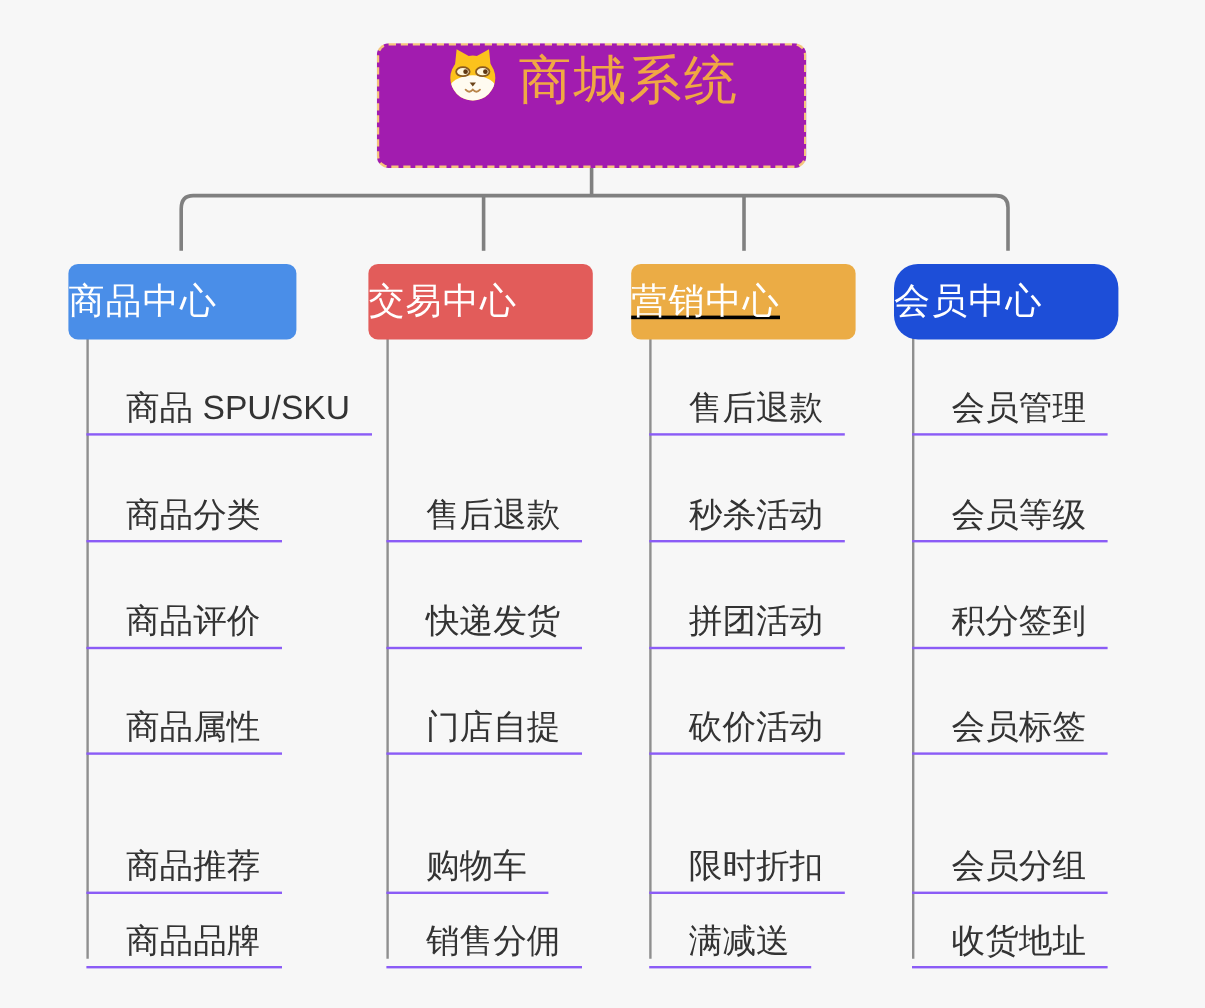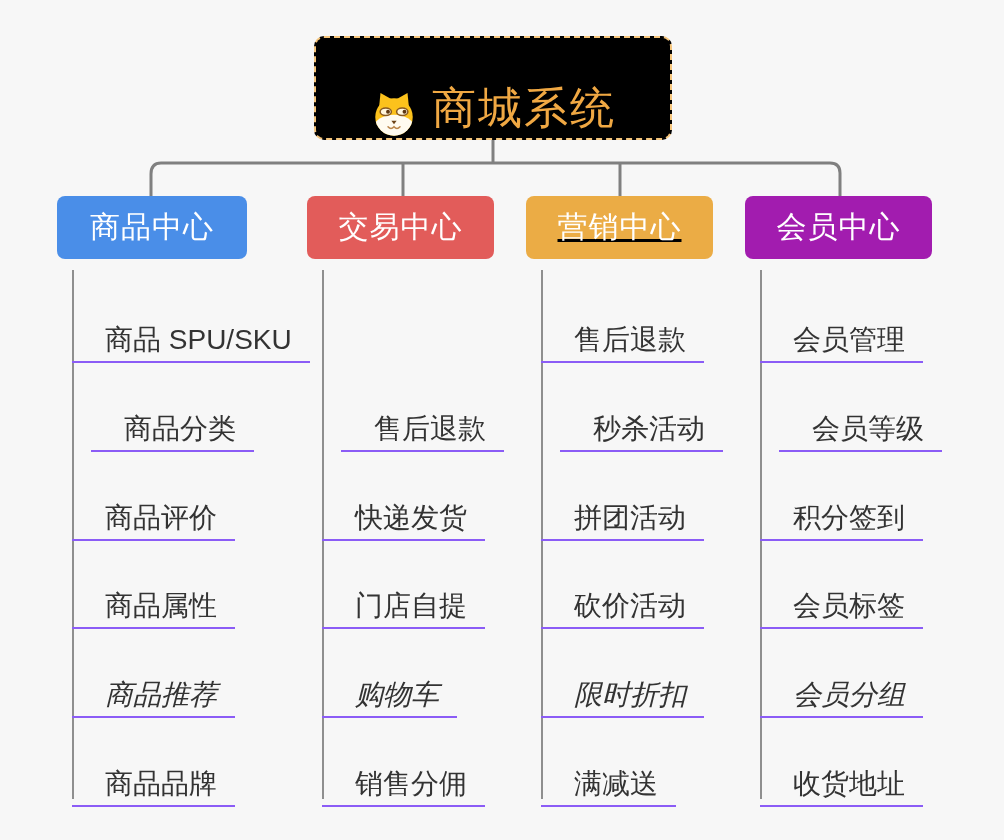--- a/index.html
+++ b/index.html
@@ -20,11 +20,11 @@
   
   .root-node{
     position:absolute;left:314px;top:36px;width:358px;height:104px;
-    background:#000000;
+    background:#a21caf;
     border:2px dashed #f5c57c;
     border-radius:10px;
     box-sizing:border-box;
-    display:flex;align-items:flex-end;justify-content:center;gap:14px;
+    display:flex;align-items:flex-start;justify-content:center;gap:14px;
     cursor:pointer;
   }
   .root-title{

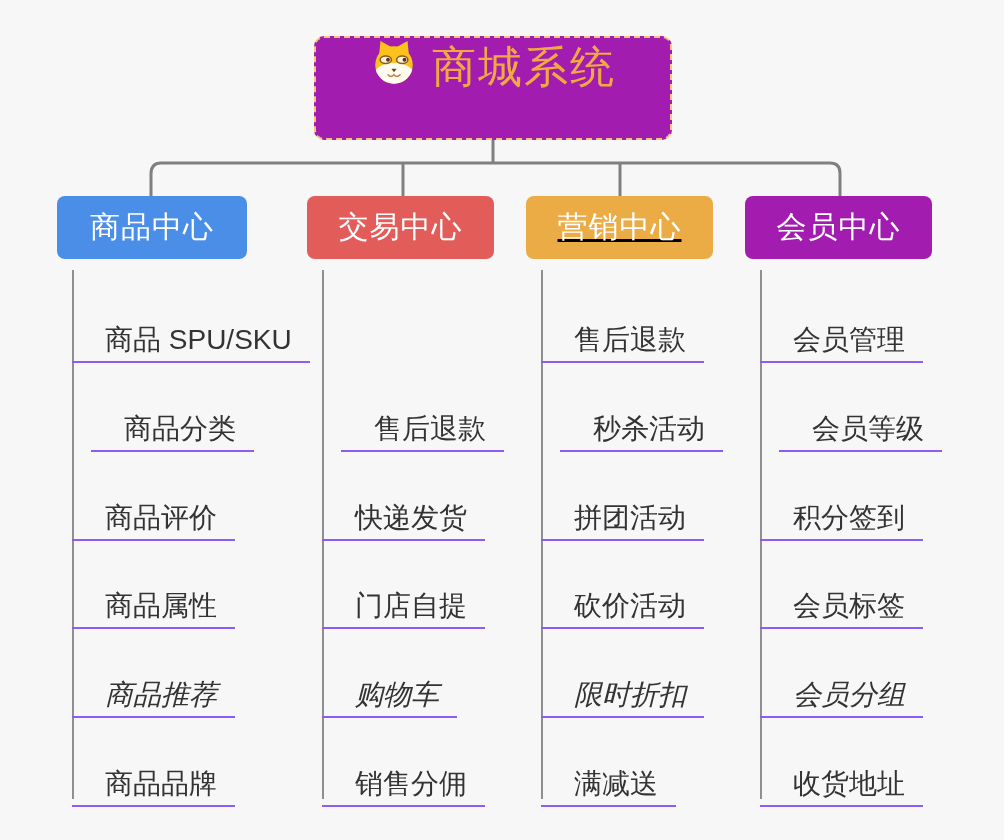--- a/index.html
+++ b/index.html
@@ -37,9 +37,9 @@
   .dog-icon{display:inline-flex;width:48px;height:48px;}
   
   .branch-box{
-    position:absolute;top:196px;height:63px;
+    position:absolute;top:220px;height:63px;
     border-radius:8px;
-    display:flex;align-items:center;justify-content:center;
+    display:flex;align-items:center;justify-content:flex-start;
     cursor:pointer;
   }
   .branch-label{

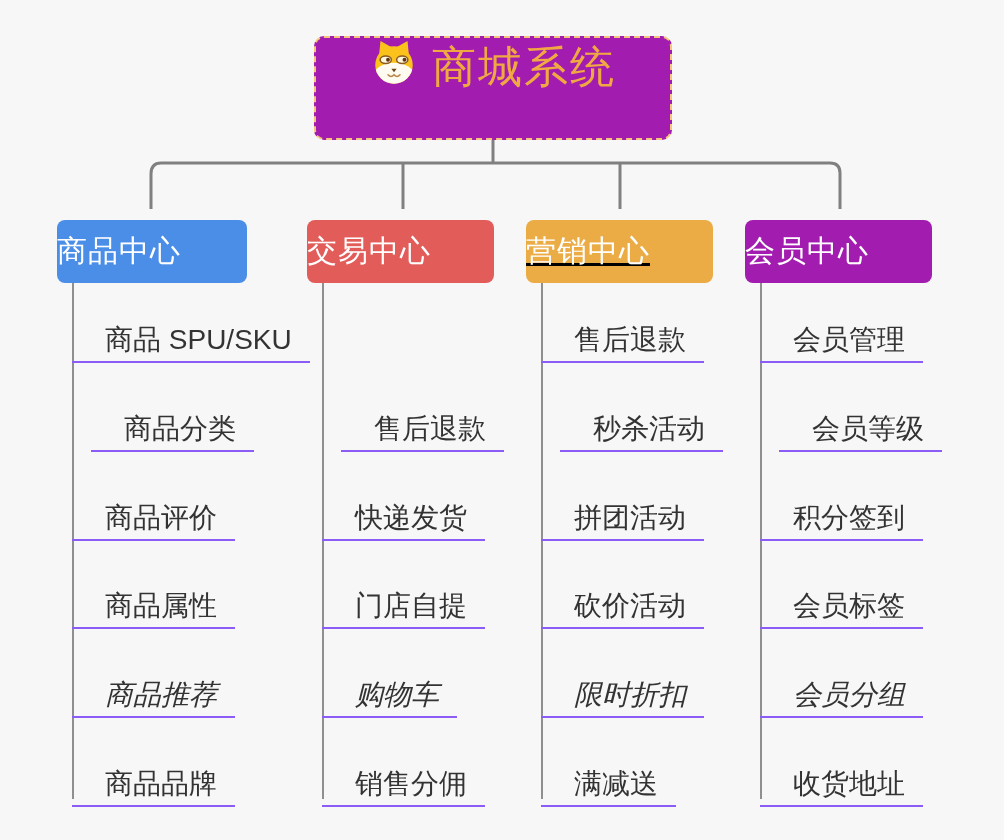--- a/index.html
+++ b/index.html
@@ -129,7 +129,7 @@
   <div class="branch-box branch-2" style="background: rgb(235, 172, 69); text-decoration: underline;">
     <span class="branch-label">营销中心</span>
   </div>
-  <div class="branch-box branch-3" style="background: #a21caf;">
+  <div class="branch-box branch-3" style="background: #1d4ed8; border-radius: 20px;">
     <span class="branch-label">会员中心</span>
   </div>
 

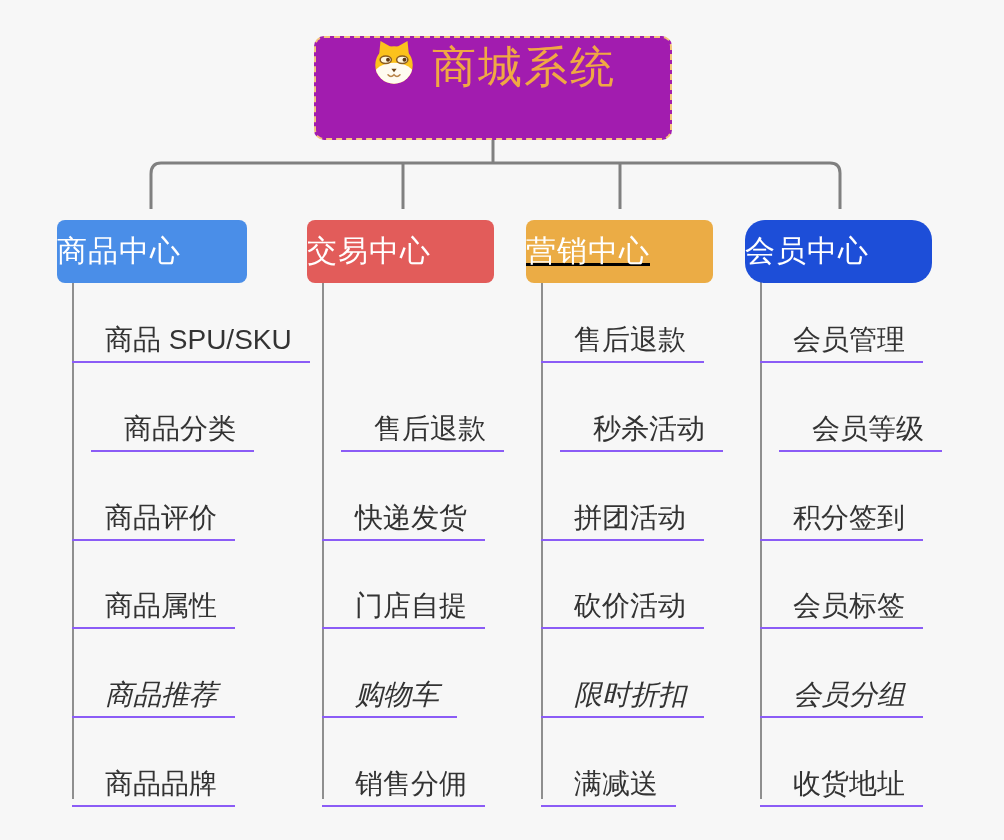--- a/index.html
+++ b/index.html
@@ -71,7 +71,7 @@
   .col-3{left:760px;}
   
   .row-0{top:310px;}
-  .row-1{top:399px;margin-left:19px;}
+  .row-1{top:399px;}
   .row-2{top:488px;}
   .row-3{top:576px;}
   .row-4{top:665px;font-style:italic;}

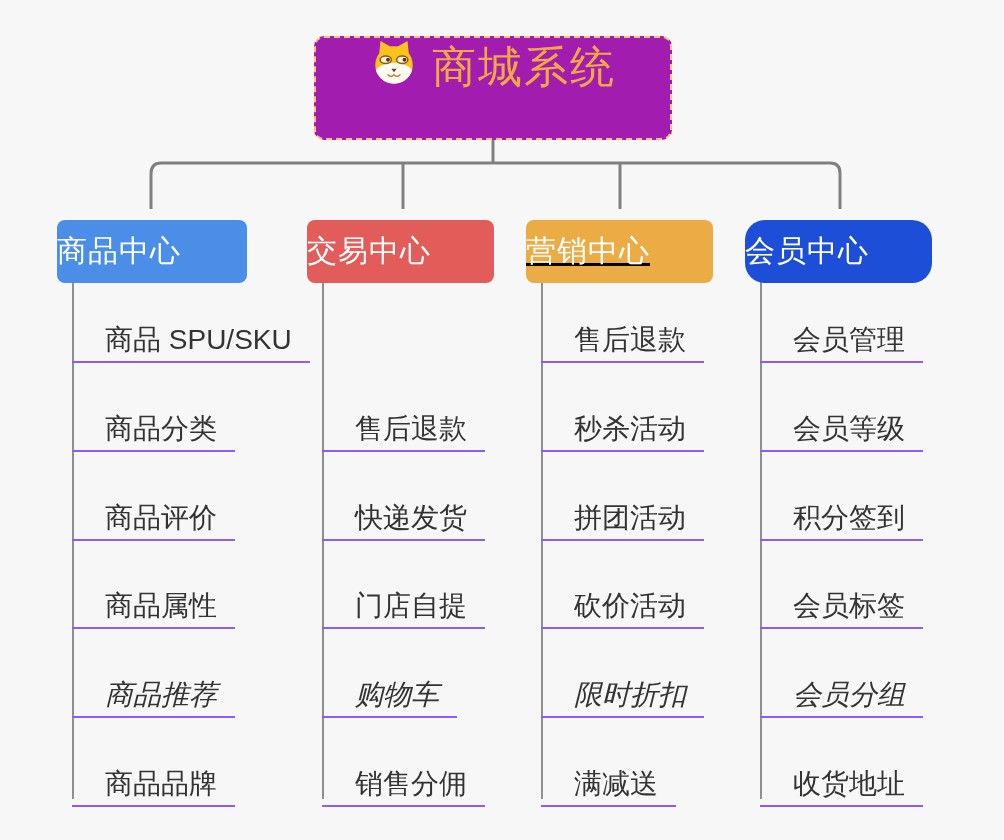--- a/index.html
+++ b/index.html
@@ -74,7 +74,7 @@
   .row-1{top:399px;}
   .row-2{top:488px;}
   .row-3{top:576px;}
-  .row-4{top:665px;font-style:italic;}
+  .row-4{top:692px;}
   .row-5{top:754px;}
 </style>
 </head>

